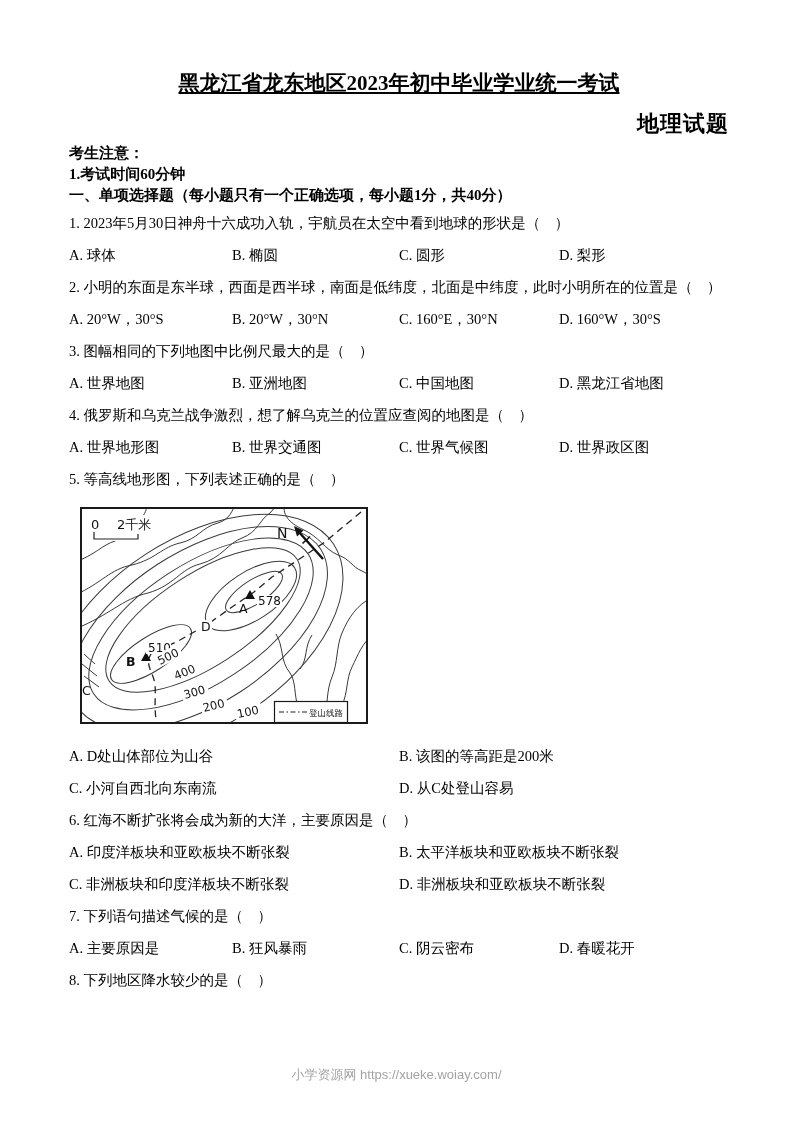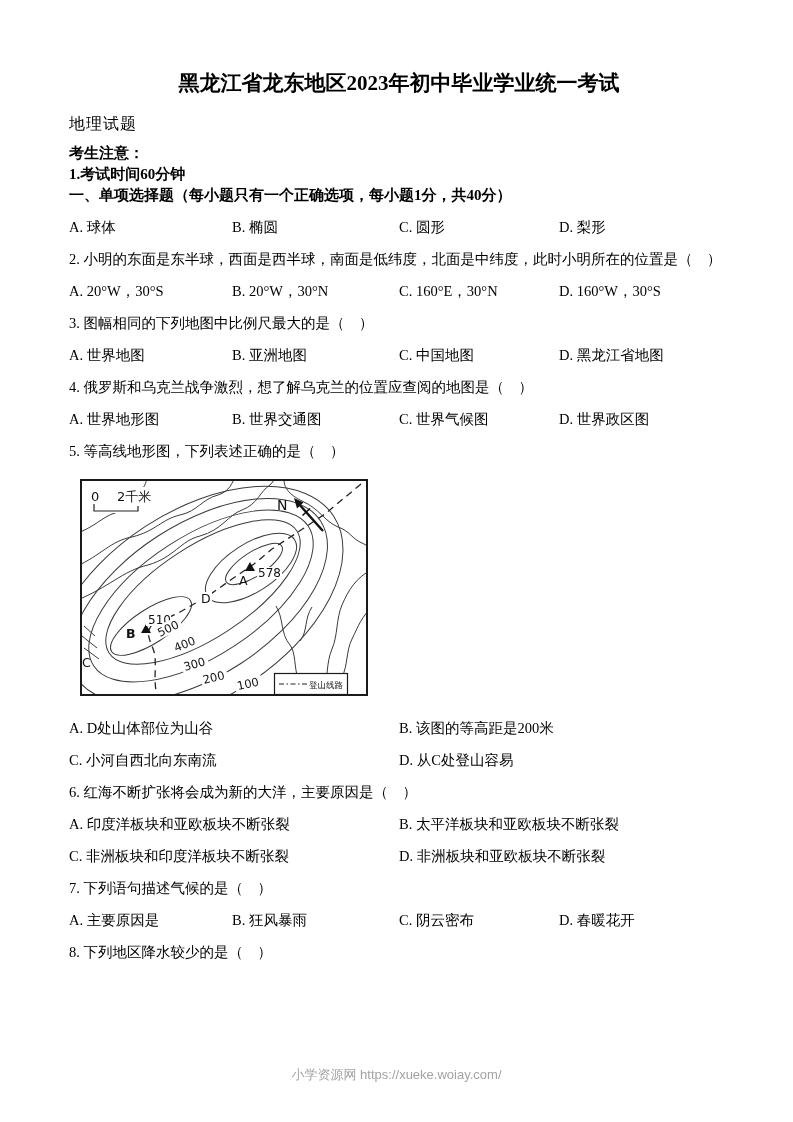--- a/index.html
+++ b/index.html
@@ -8,7 +8,7 @@
     font-family:"Liberation Serif","DejaVu Serif",serif;color:#000;
   }
   .content{position:absolute;left:69px;top:70px;width:660px;}
-  .title{font-size:21px;line-height:26px;font-weight:bold;text-align:center;margin:0 0 15px 0;}
+  .title{font-size:21px;line-height:26px;font-weight:bold;text-align:center;margin:0 0 15px 0;text-decoration:underline;}
   .subtitle{font-size:16px;line-height:26px;font-weight:normal;text-align:left;margin:0 0 9px 0;letter-spacing:1px;}
   .notice-line{font-size:15px;line-height:15px;font-weight:bold;margin-bottom:6px;white-space:nowrap;}
   .row{font-size:14.5px;line-height:15px;margin-top:17px;white-space:nowrap;}

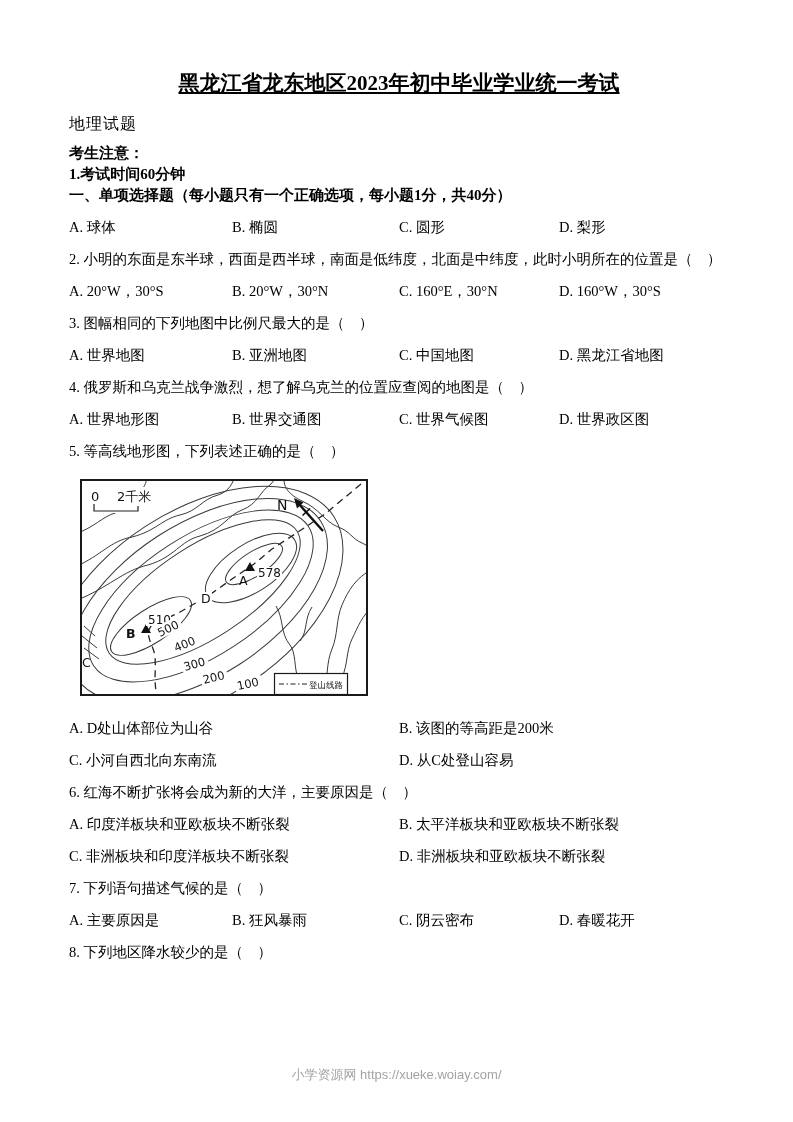--- a/index.html
+++ b/index.html
@@ -9,7 +9,7 @@
   }
   .content{position:absolute;left:69px;top:70px;width:660px;}
   .title{font-size:21px;line-height:26px;font-weight:bold;text-align:center;margin:0 0 15px 0;text-decoration:underline;}
-  .subtitle{font-size:16px;line-height:26px;font-weight:normal;text-align:left;margin:0 0 9px 0;letter-spacing:1px;}
+  .subtitle{font-size:22px;line-height:26px;font-weight:bold;text-align:right;margin:0 0 9px 0;letter-spacing:1px;}
   .notice-line{font-size:15px;line-height:15px;font-weight:bold;margin-bottom:6px;white-space:nowrap;}
   .row{font-size:14.5px;line-height:15px;margin-top:17px;white-space:nowrap;}
   .row.first{margin-top:13px;}

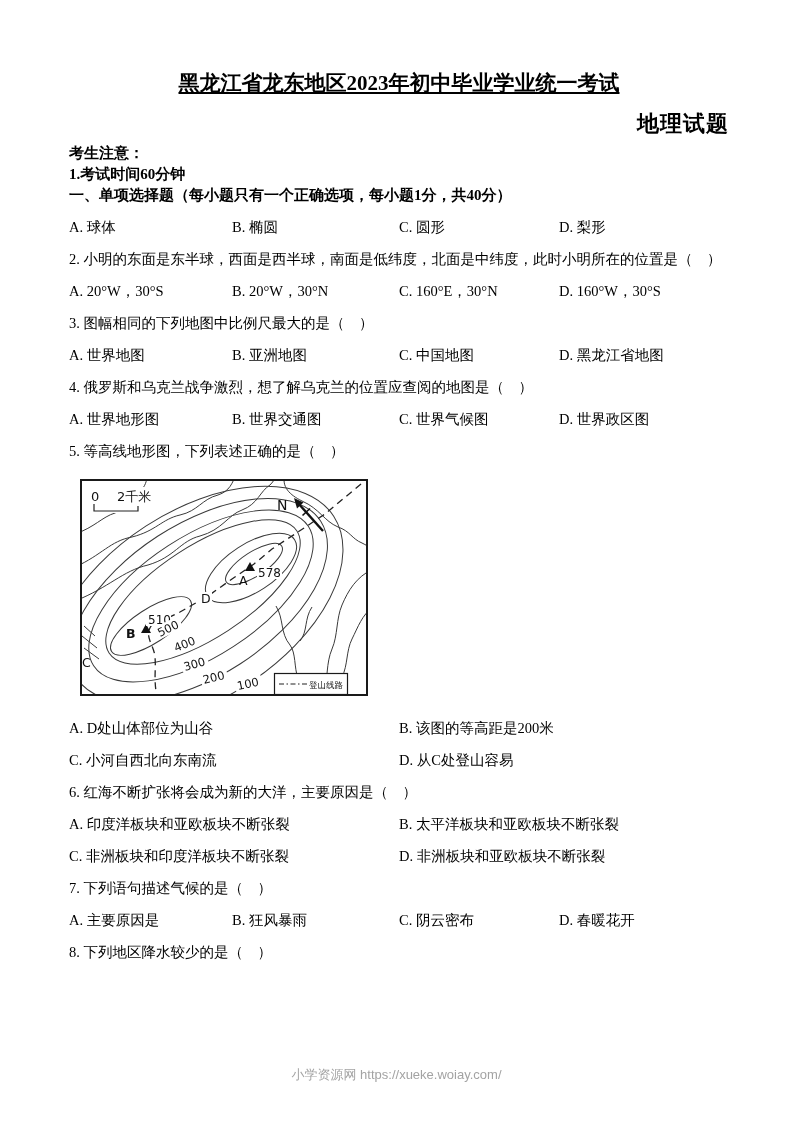--- a/index.html
+++ b/index.html
@@ -38,6 +38,7 @@
     </div>
 
     <div>
+      <div class="row first">1. 2023年5月30日神舟十六成功入轨，宇航员在太空中看到地球的形状是（　）</div>
       <div class="row opts4">
         <span>A. 球体</span>
         <span>B. 椭圆</span>

